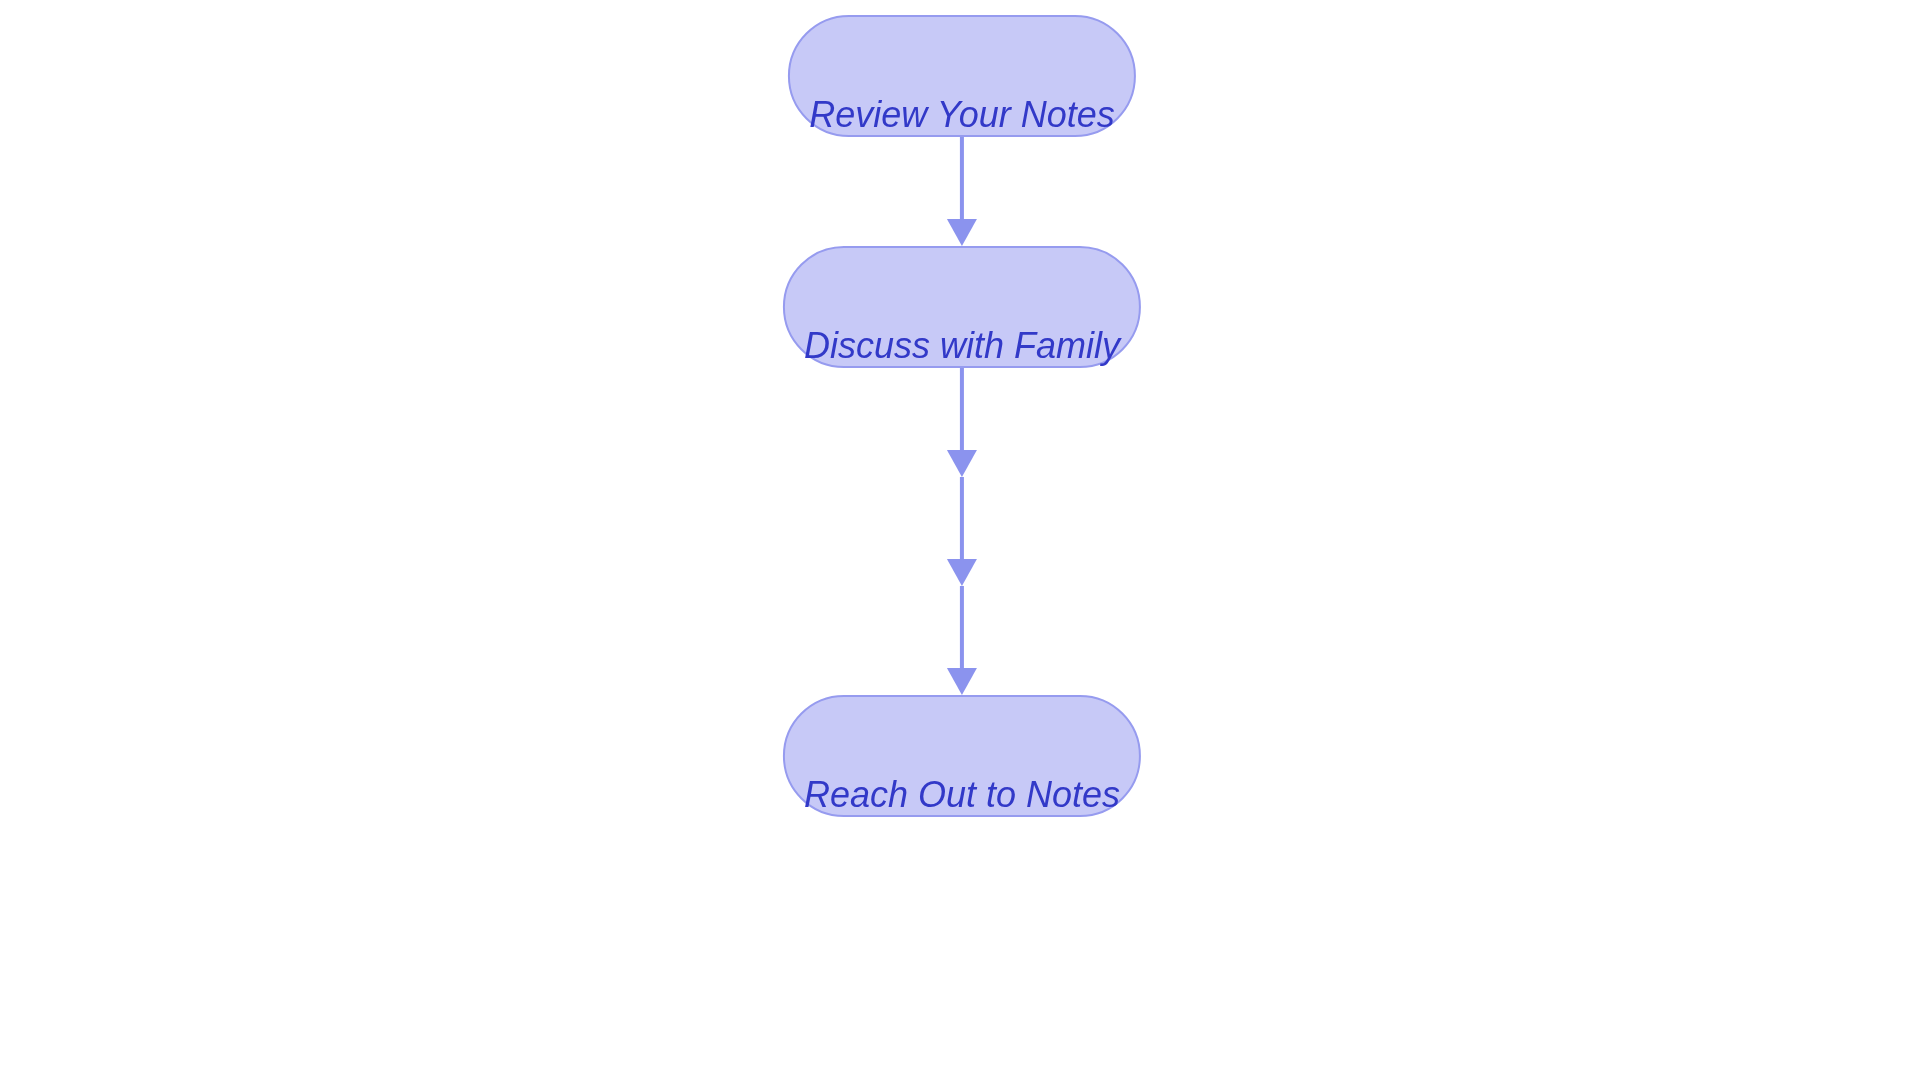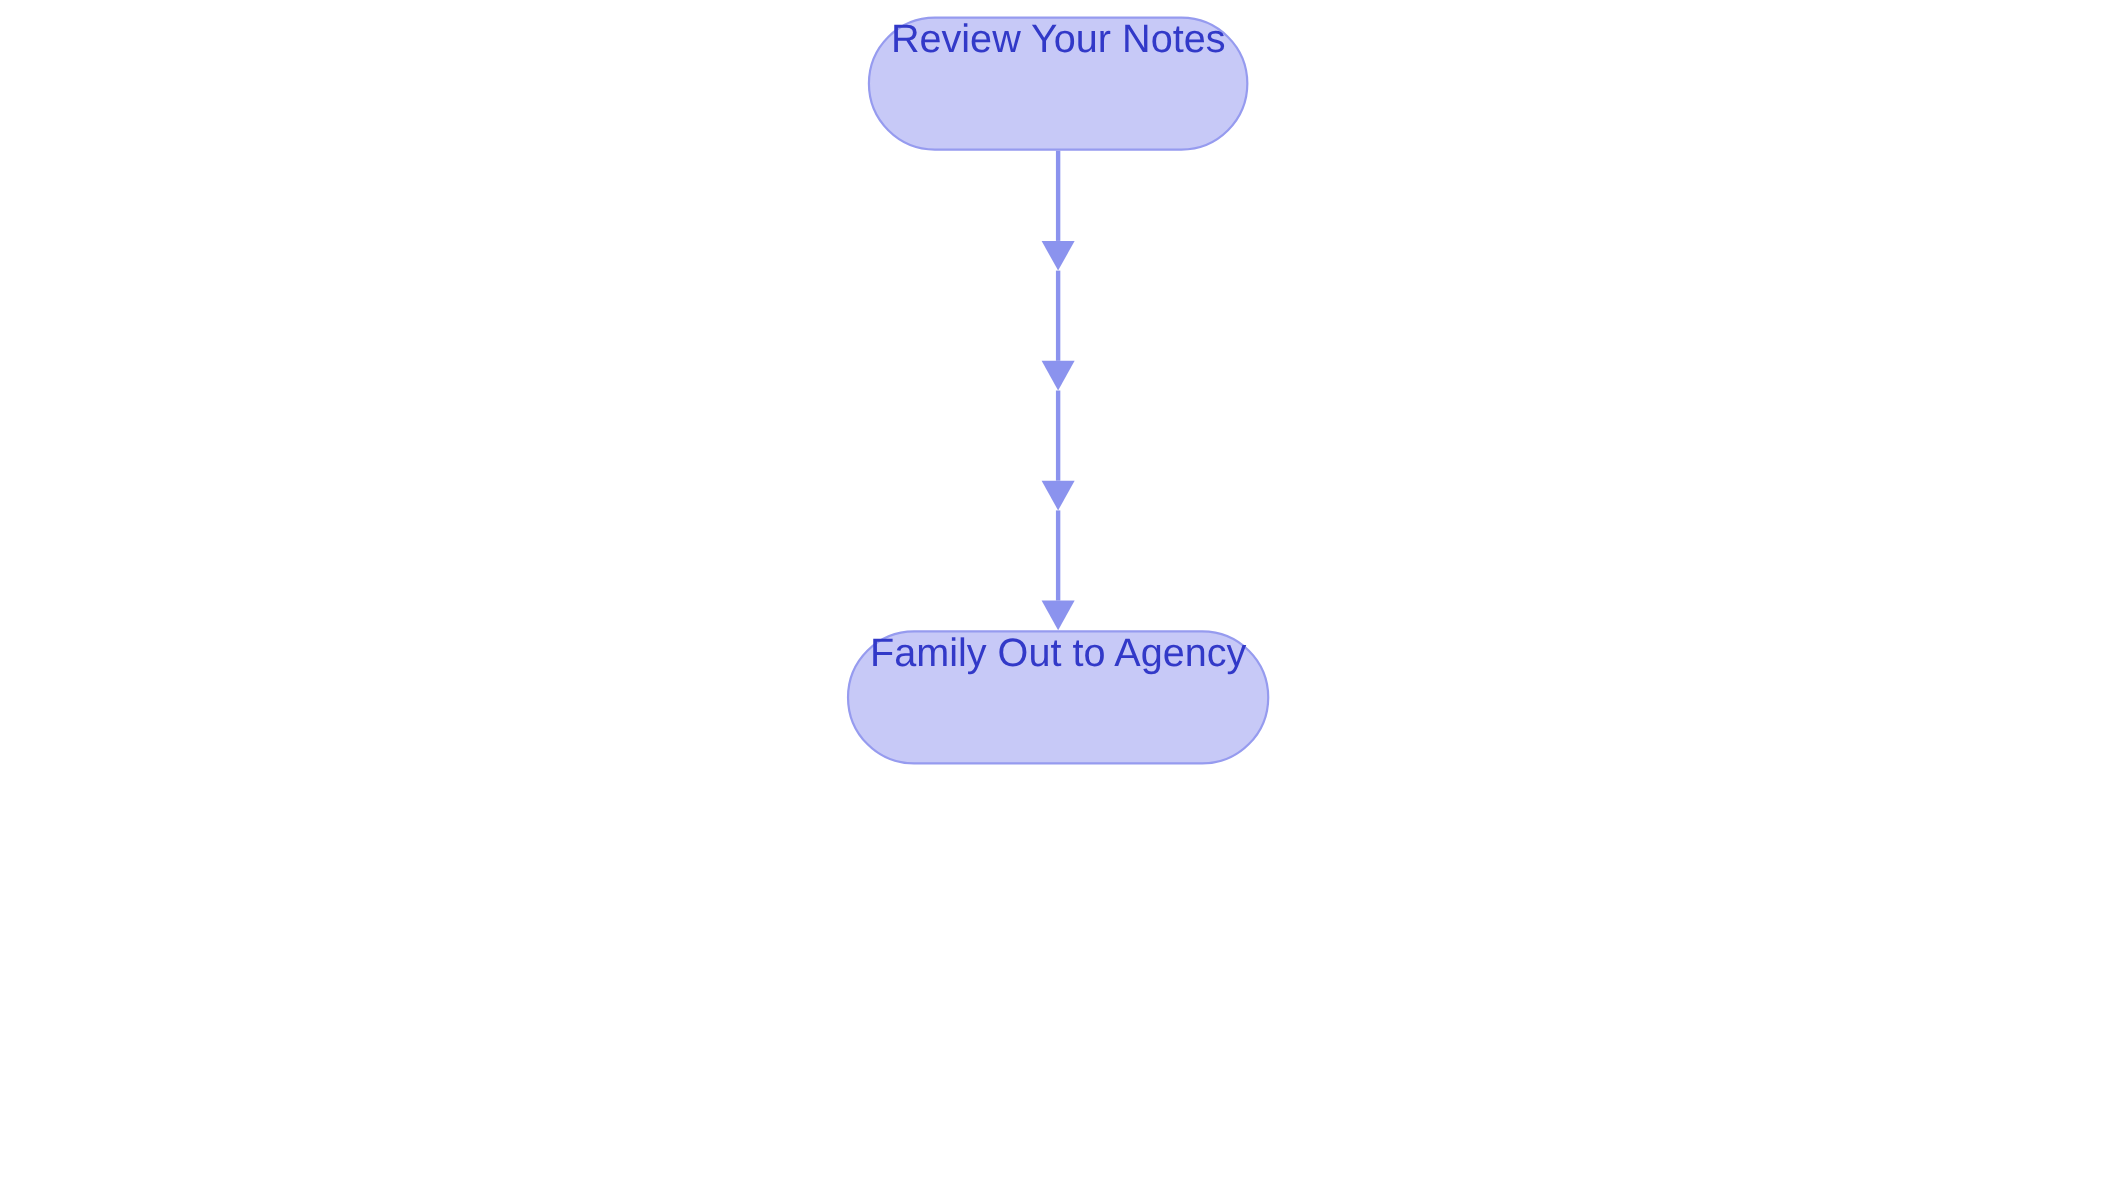--- a/index.html
+++ b/index.html
@@ -38,10 +38,11 @@
     background: var(--node-fill);
     border: 2.5px solid var(--node-border);
     display: flex;
-    align-items: flex-start;
+    align-items: flex-end;
     justify-content: center;
     padding: 0 19px;
     flex: none;
+    font-style: italic;
   }
   .node-label {
     font-size: 36px;

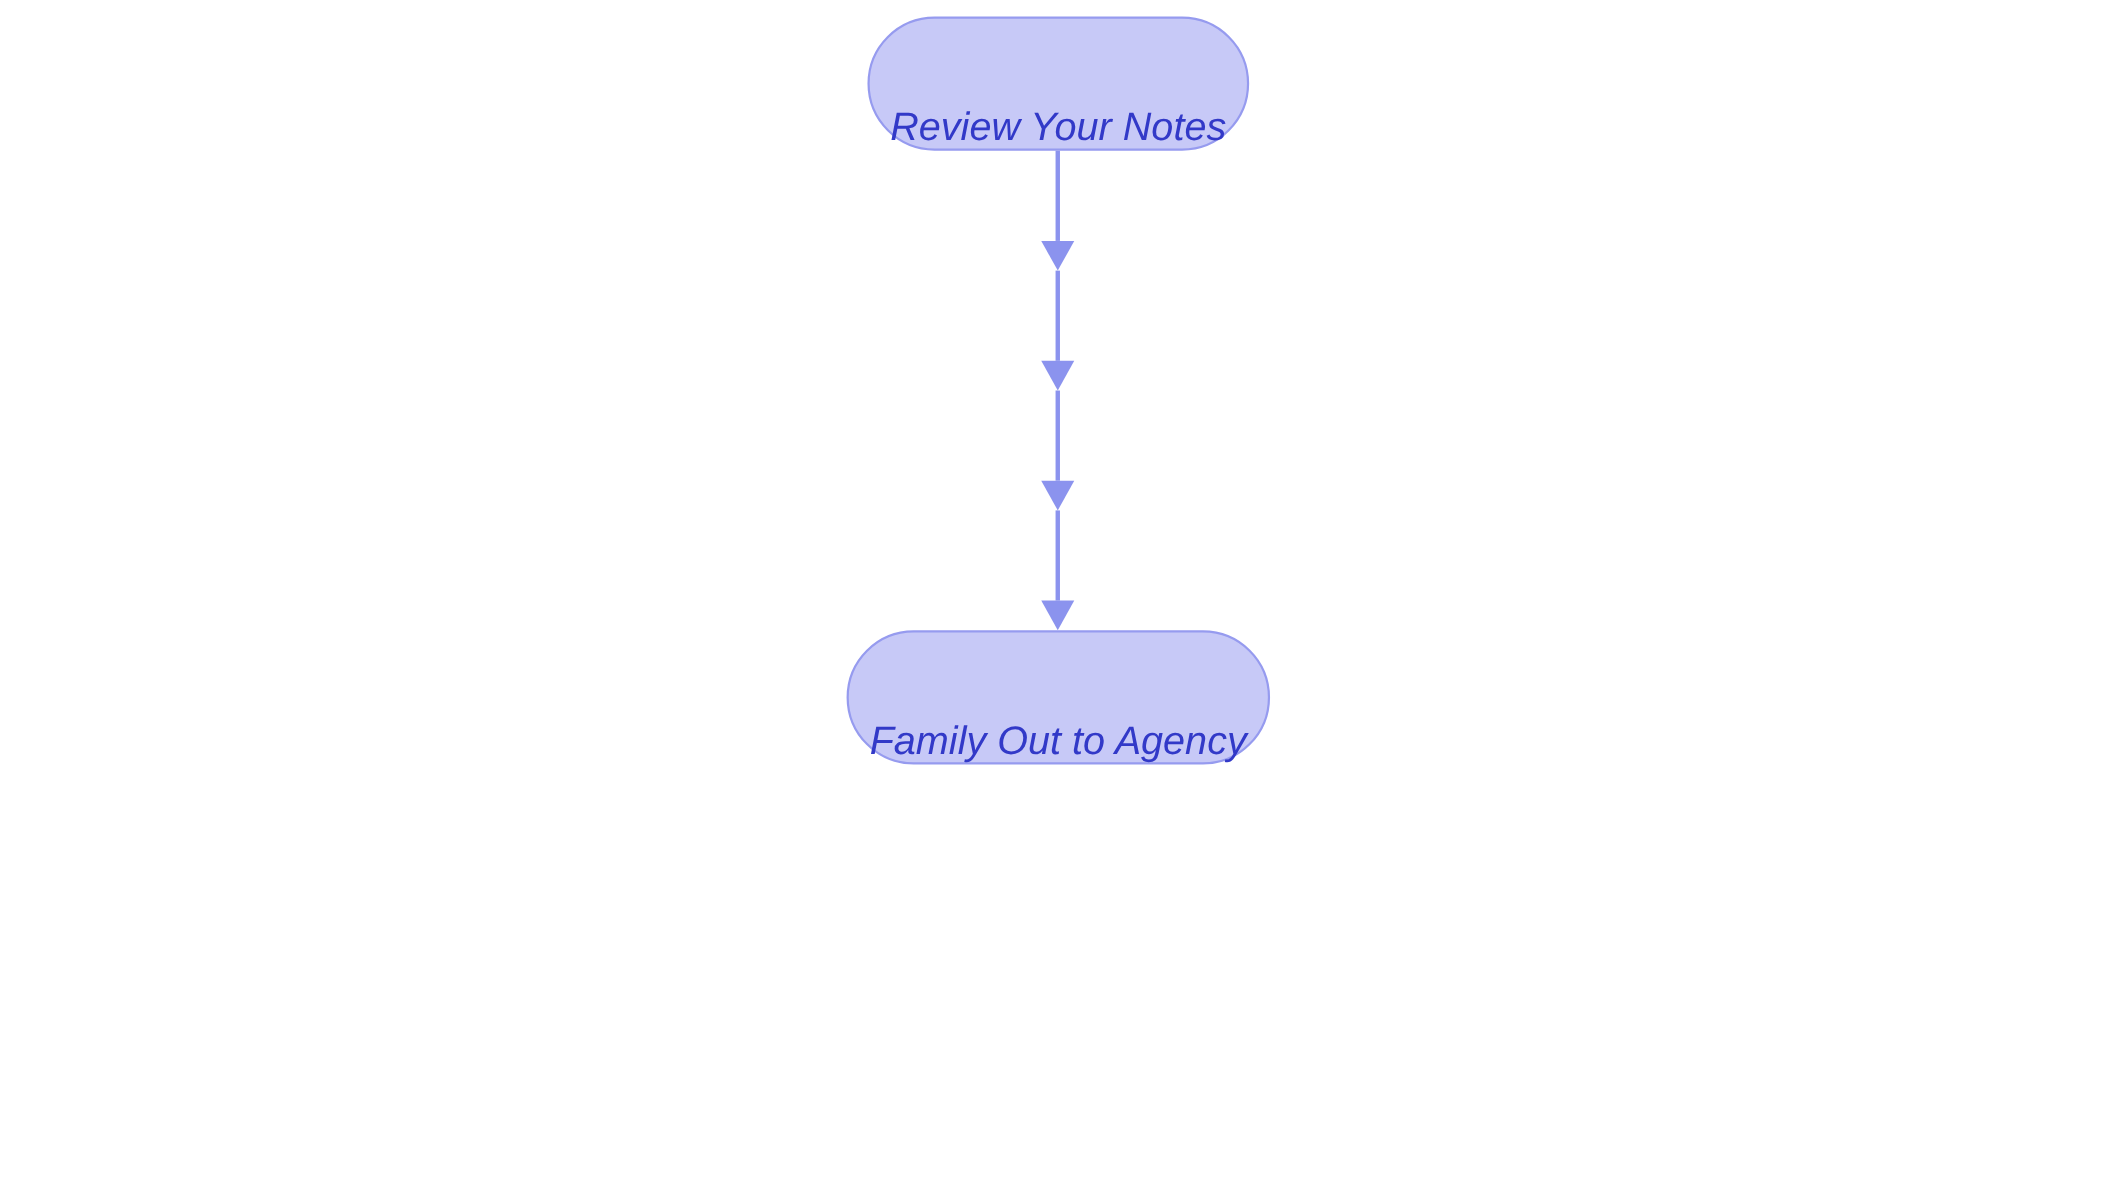--- a/index.html
+++ b/index.html
@@ -89,6 +89,9 @@
       <div class="head"></div>
     </div>
 
+    <div class="node">
+      <span class="node-label">Discuss with Family</span>
+    </div>
 
     <div class="connector">
       <div class="line"></div>

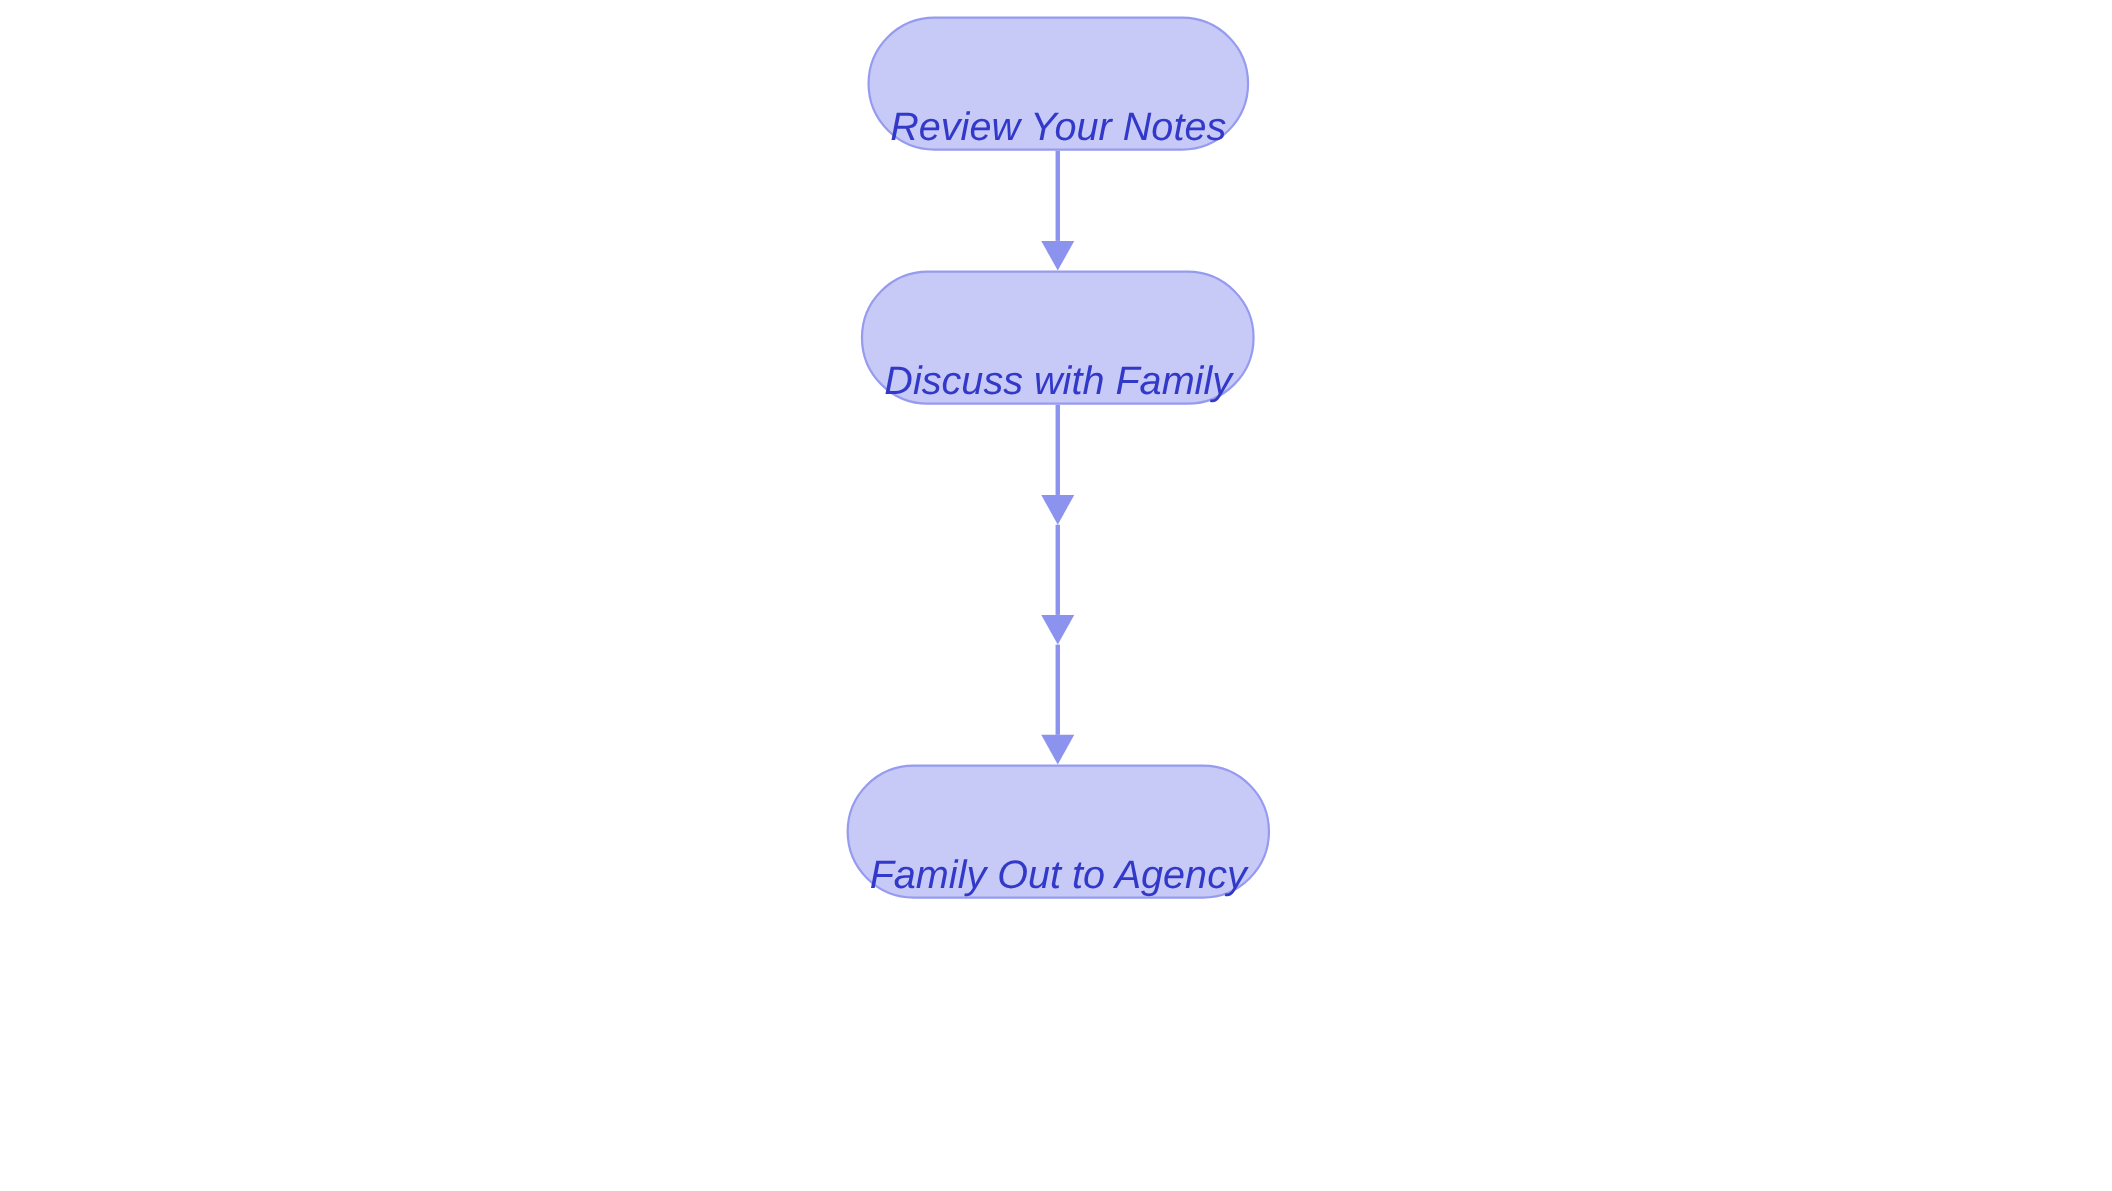--- a/index.html
+++ b/index.html
@@ -111,7 +111,7 @@
     </div>
 
     <div class="node">
-      <span class="node-label">Family Out to Agency</span>
+      <span class="node-label">Reach Out to Notes</span>
     </div>
 
   </div>

